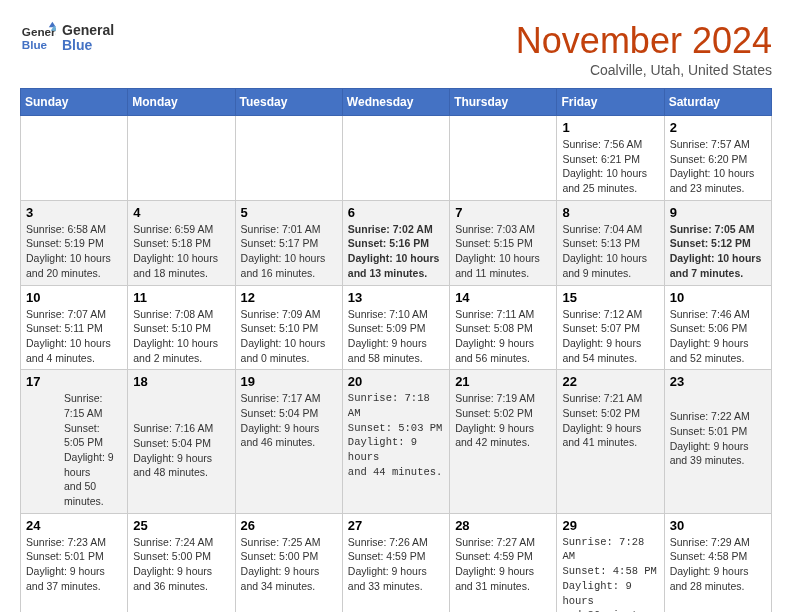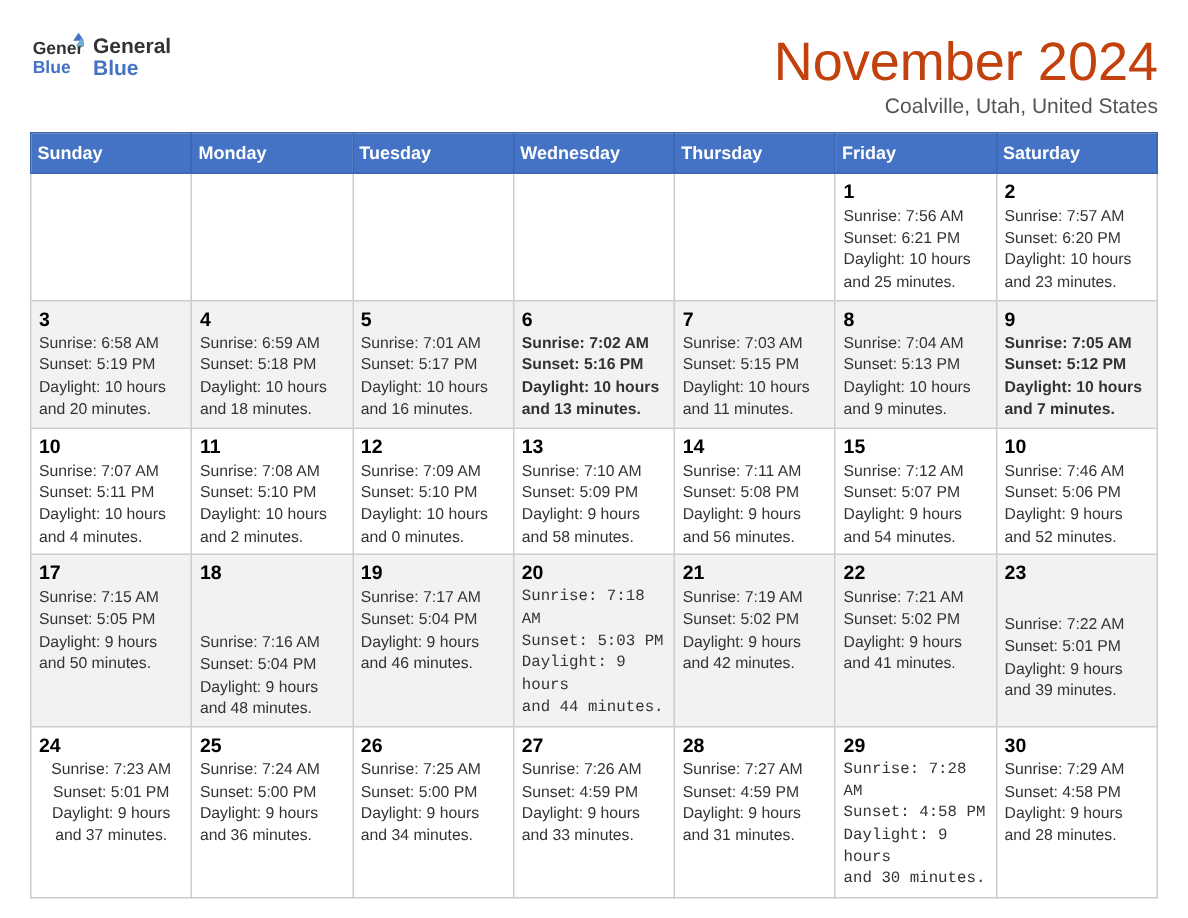--- a/index.html
+++ b/index.html
@@ -238,7 +238,7 @@
       <tr>
         <td>
           <div class="day-number">17</div>
-          <div class="day-info" style="white-space: pre-line;">Sunrise: 7:15 AM
+          <div class="day-info" style="white-space: pre-line; margin-left: 38px;">Sunrise: 7:15 AM
 Sunset: 5:05 PM
 Daylight: 9 hours
 and 50 minutes.</div>

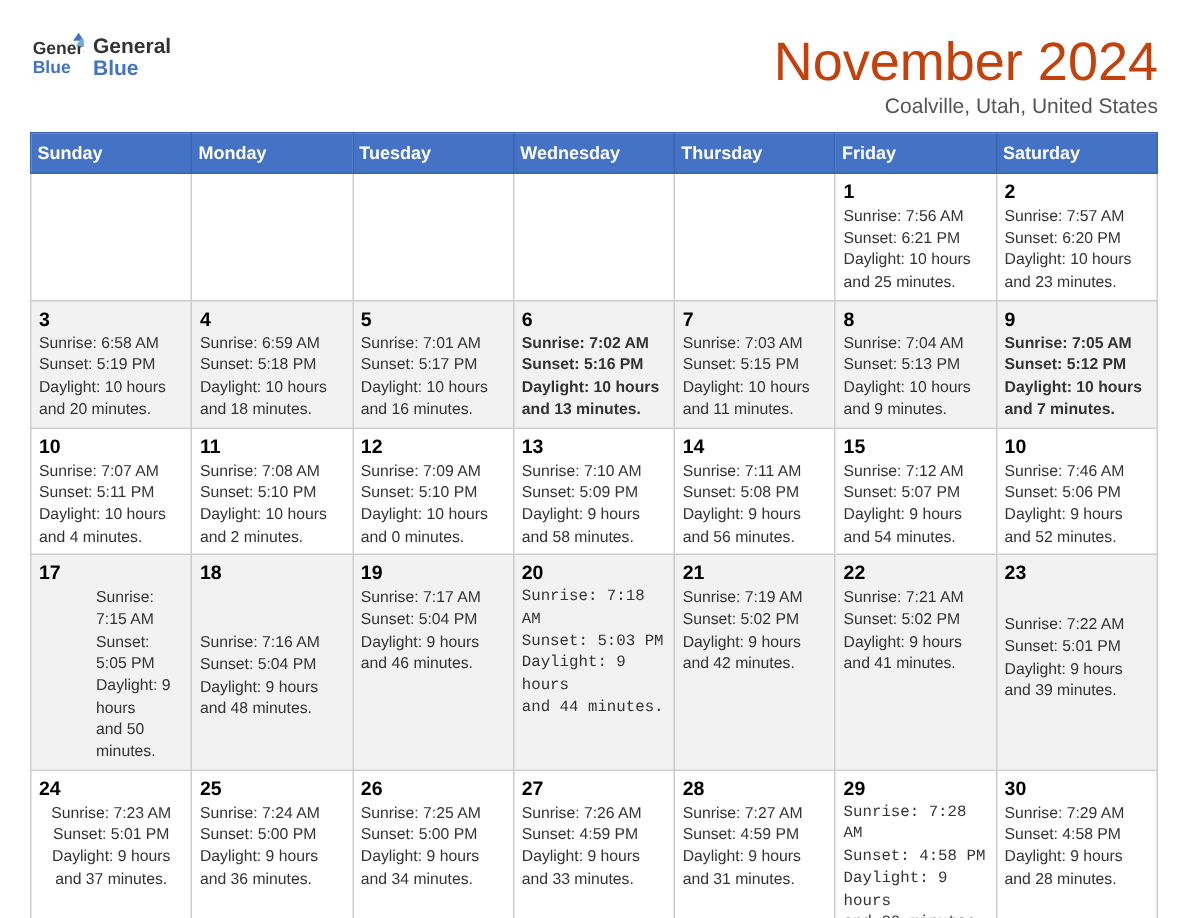--- a/index.html
+++ b/index.html
@@ -289,7 +289,7 @@
       <tr>
         <td>
           <div class="day-number">24</div>
-          <div class="day-info" style="white-space: pre-line; text-align: center;">Sunrise: 7:23 AM
+          <div class="day-info" style="white-space: pre-line;">Sunrise: 7:23 AM
 Sunset: 5:01 PM
 Daylight: 9 hours
 and 37 minutes.</div>

